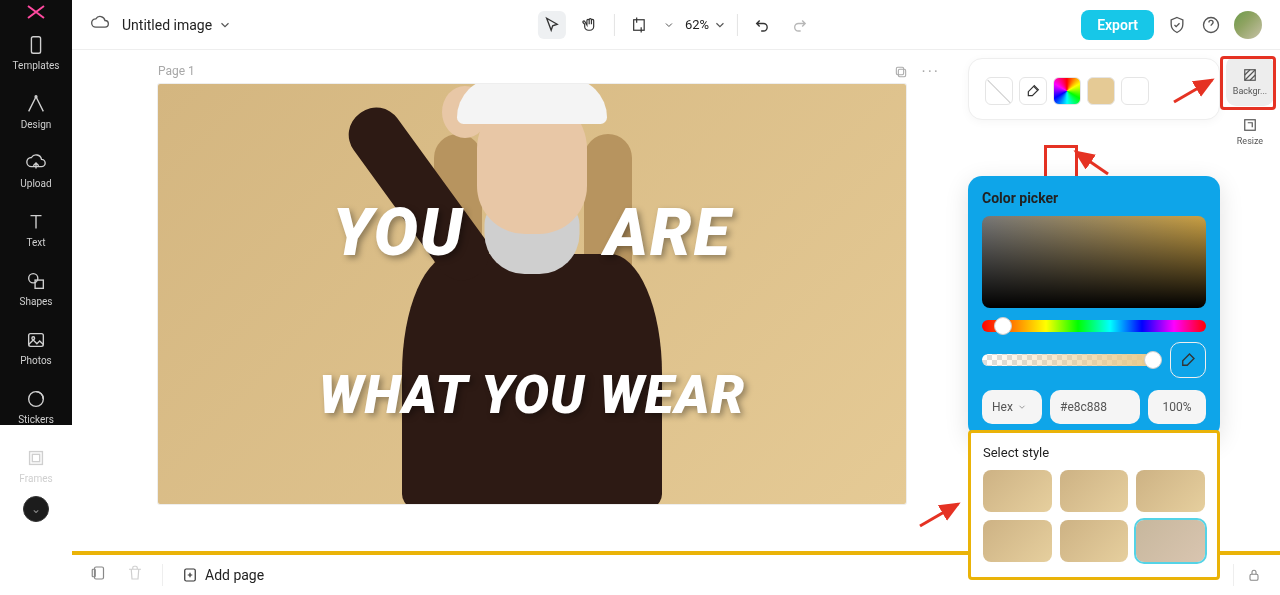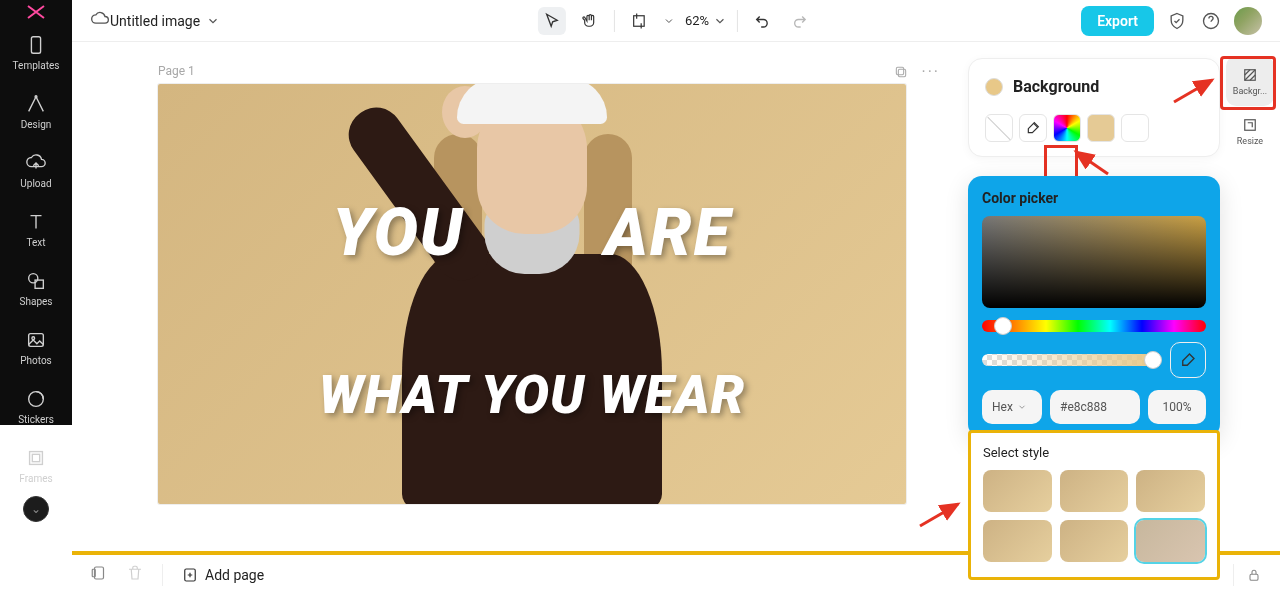--- a/index.html
+++ b/index.html
@@ -16,7 +16,7 @@
   .rail-bottom .circ{ width:26px;height:26px;border-radius:50%;background:#1c1c1c;border:1px solid #333;display:flex;align-items:center;justify-content:center;color:#888;font-size:12px;}
 
   
-  .topbar { position:absolute; left:72px; top:0; right:0; height:42px; background:#fff; border-bottom:1px solid #eee; display:flex; align-items:center; padding:0 18px; }
+  .topbar { position:absolute; left:72px; top:0; right:0; height:50px; background:#fff; border-bottom:1px solid #eee; display:flex; align-items:center; padding:0 18px; gap:12px;}
   .cloud svg{width:20px;height:20px;stroke:#555;}
   .doc-title{display:flex;align-items:center;gap:6px;font-size:14px;color:#222;}
   .doc-title svg{width:14px;height:14px;stroke:#555;}

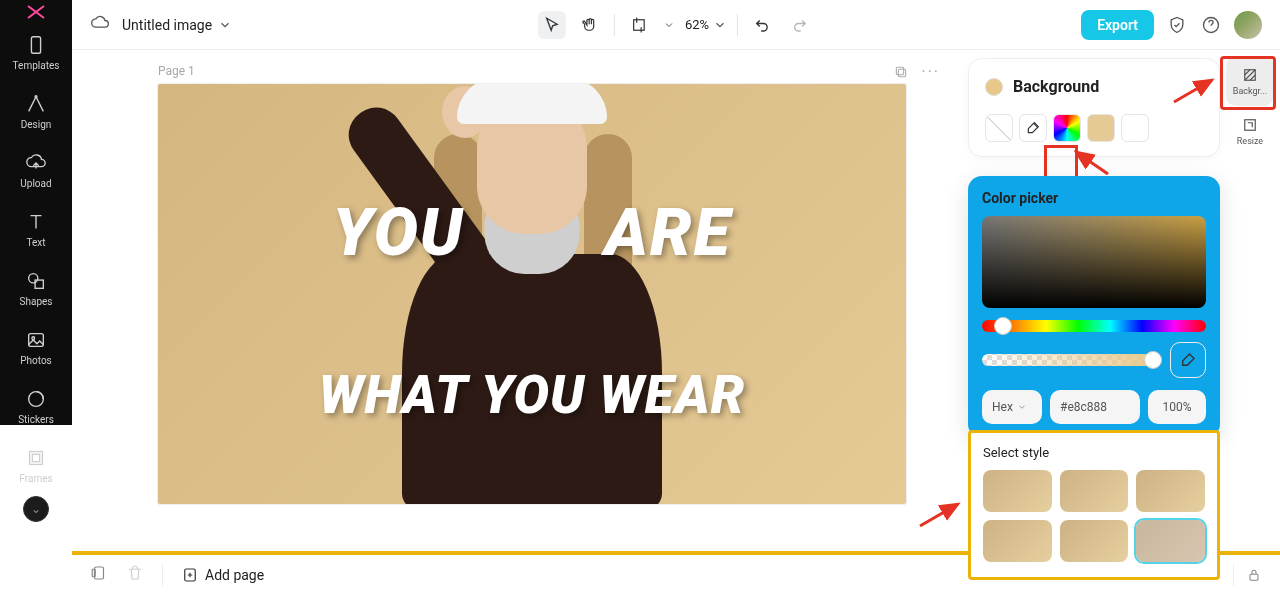--- a/index.html
+++ b/index.html
@@ -332,11 +332,6 @@
 <div class="hl-backgr"></div>
 
 <div class="panel">
-  <div class="panel-head">
-    <div class="swatch-circle"></div>
-    <div class="panel-title">Background</div>
-    <div class="panel-close">×</div>
-  </div>
   <div class="swatch-row">
     <div class="sw none"></div>
     <div class="sw">

